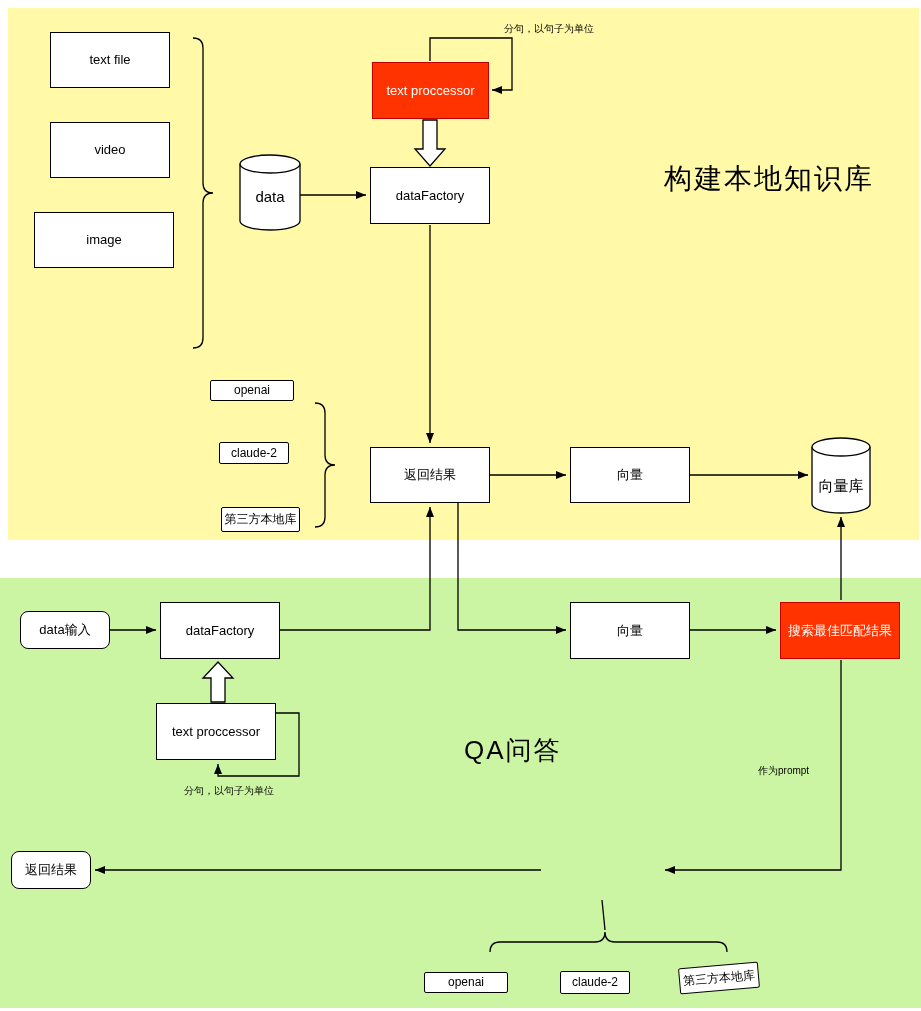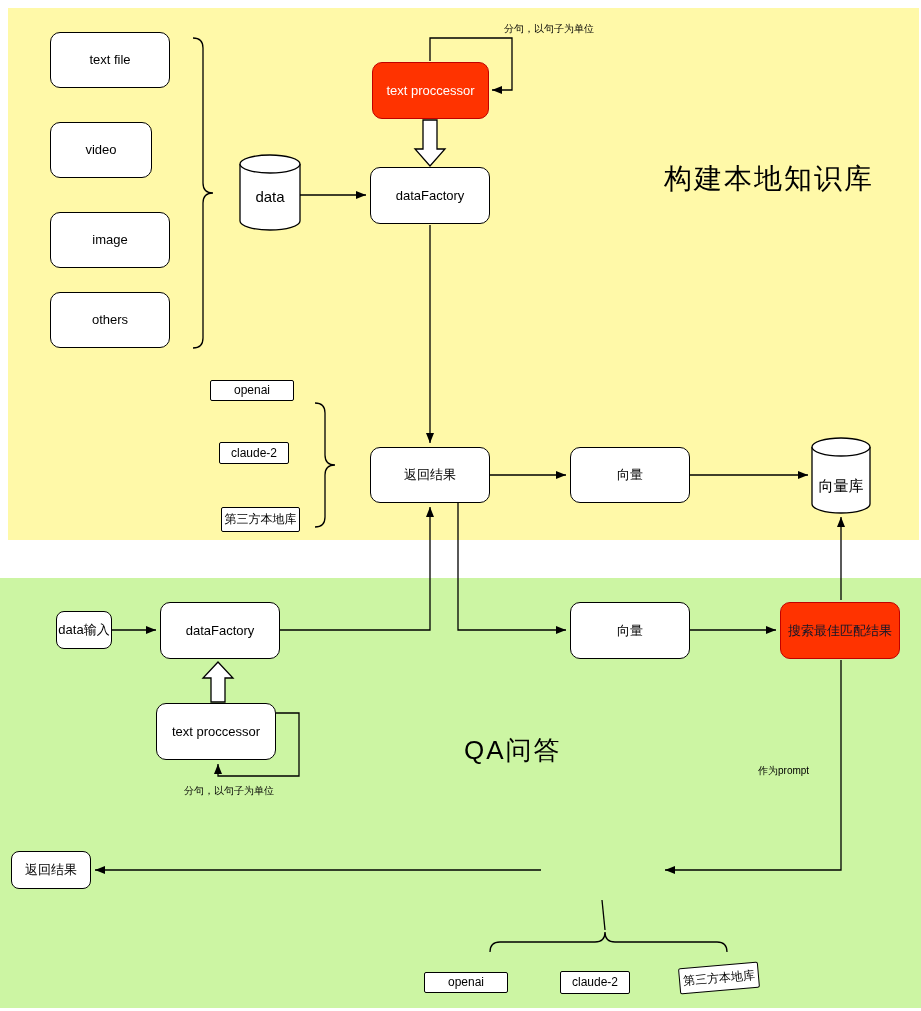--- a/index.html
+++ b/index.html
@@ -10,7 +10,7 @@
   .section.qa{left:0;top:578px;width:921px;height:430px;background:#CCF5A3;}
   svg.connectors{position:absolute;left:0;top:0;width:921px;height:1011px;}
   .node{position:absolute;box-sizing:border-box;background:#fff;border:1px solid #000;
-        border-radius:10px;display:flex;align-items:center;justify-content:center;
+        border-radius:0;display:flex;align-items:center;justify-content:center;
         font-size:13px;text-align:center;line-height:1.2;}
   .node.small{border-radius:2px;font-size:12px;}
   .node.pill{border-radius:8px;}

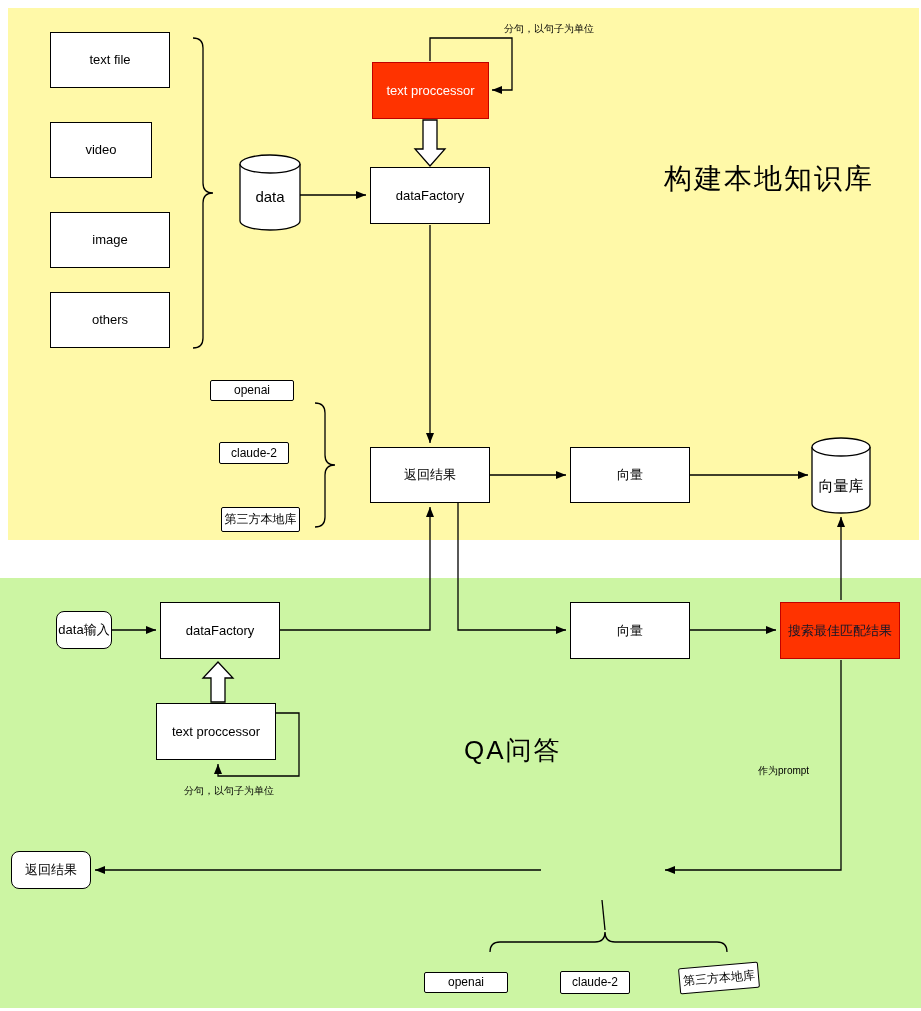--- a/index.html
+++ b/index.html
@@ -76,7 +76,7 @@
   </svg>
 
   <div class="node" style="left:50px;top:32px;width:120px;height:56px;">text file</div>
-  <div class="node" style="left:50px;top:122px;width:102px;height:56px;">video</div>
+  <div class="node" style="left:50px;top:122px;width:120px;height:56px;">video</div>
   <div class="node" style="left:50px;top:212px;width:120px;height:56px;">image</div>
   <div class="node" style="left:50px;top:292px;width:120px;height:56px;">others</div>
 

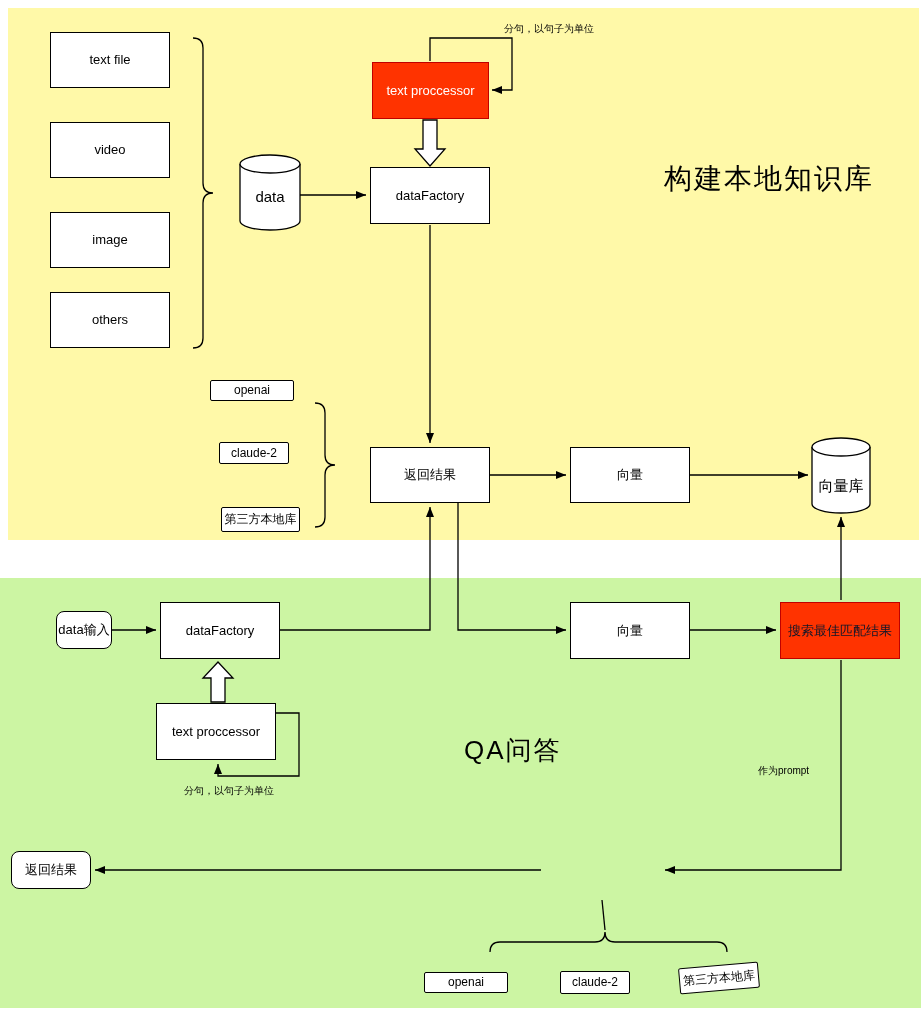--- a/index.html
+++ b/index.html
@@ -77,7 +77,7 @@
 
   <div class="node" style="left:50px;top:32px;width:120px;height:56px;">text file</div>
   <div class="node" style="left:50px;top:122px;width:120px;height:56px;">video</div>
-  <div class="node" style="left:50px;top:212px;width:120px;height:56px;">image</div>
+  <div class="node" style="left:34px;top:212px;width:140px;height:56px;">image</div>
   <div class="node" style="left:50px;top:292px;width:120px;height:56px;">others</div>
 
   <div class="cyl-label" style="left:240px;top:185px;width:60px;height:22px;">data</div>

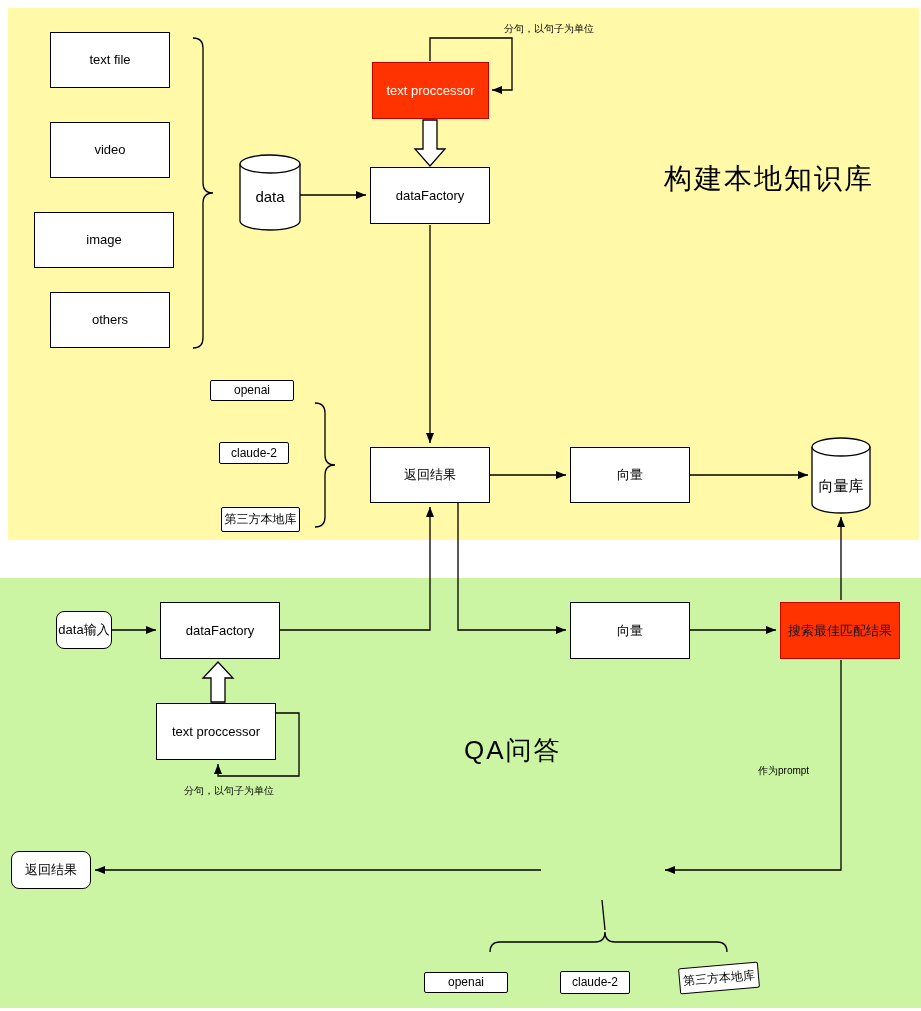--- a/index.html
+++ b/index.html
@@ -78,7 +78,6 @@
   <div class="node" style="left:50px;top:32px;width:120px;height:56px;">text file</div>
   <div class="node" style="left:50px;top:122px;width:120px;height:56px;">video</div>
   <div class="node" style="left:34px;top:212px;width:140px;height:56px;">image</div>
-  <div class="node" style="left:50px;top:292px;width:120px;height:56px;">others</div>
 
   <div class="cyl-label" style="left:240px;top:185px;width:60px;height:22px;">data</div>
 

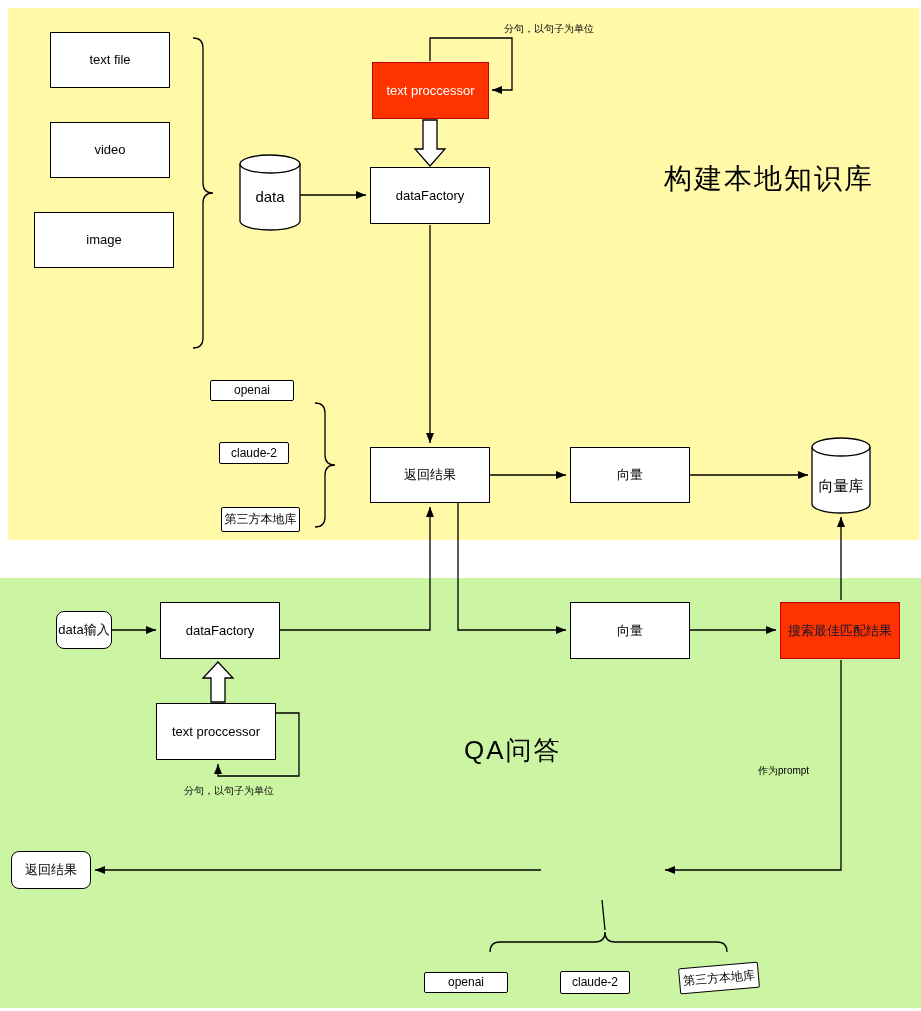--- a/index.html
+++ b/index.html
@@ -96,7 +96,7 @@
   <div class="title build" style="left:664px;top:160px;">构建本地知识库</div>
   <div class="free-label" style="left:504px;top:22px;">分句，以句子为单位</div>
 
-  <div class="node pill" style="left:20px;top:611px;width:56px;height:38px;margin-left:36px;">data输入</div>
+  <div class="node pill" style="left:20px;top:611px;width:90px;height:38px;">data输入</div>
   <div class="node" style="left:160px;top:602px;width:120px;height:57px;">dataFactory</div>
   <div class="node" style="left:156px;top:703px;width:120px;height:57px;">text proccessor</div>
   <div class="node" style="left:570px;top:602px;width:120px;height:57px;">向量</div>

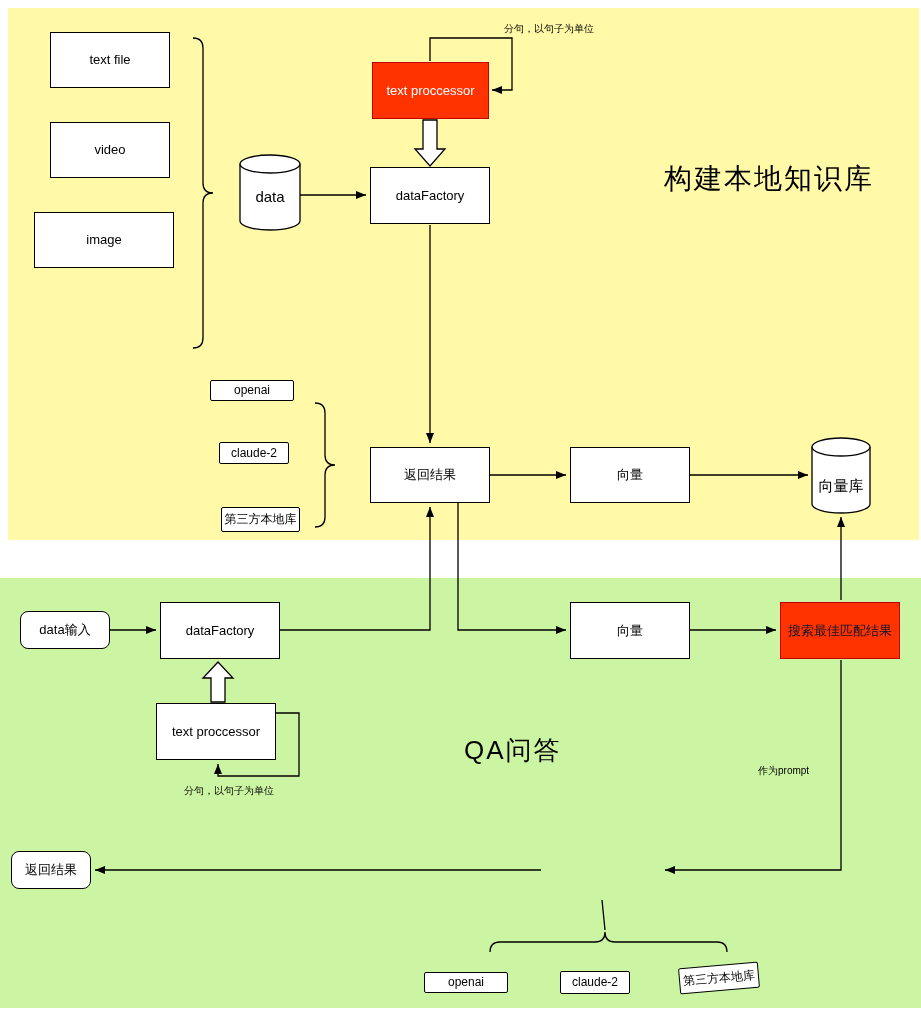--- a/index.html
+++ b/index.html
@@ -16,7 +16,7 @@
   .node.pill{border-radius:8px;}
   .node.red{background:#FF3300;border-color:#C00000;}
   .node.red.lighttext{color:#ffffff;}
-  .node.red.darktext{color:#0f172a;}
+  .node.red.darktext{color:#ffffff;}
   .cyl-label{position:absolute;display:flex;align-items:center;justify-content:center;
         font-size:15px;text-align:center;}
   .free-label{position:absolute;font-size:10px;white-space:nowrap;}

